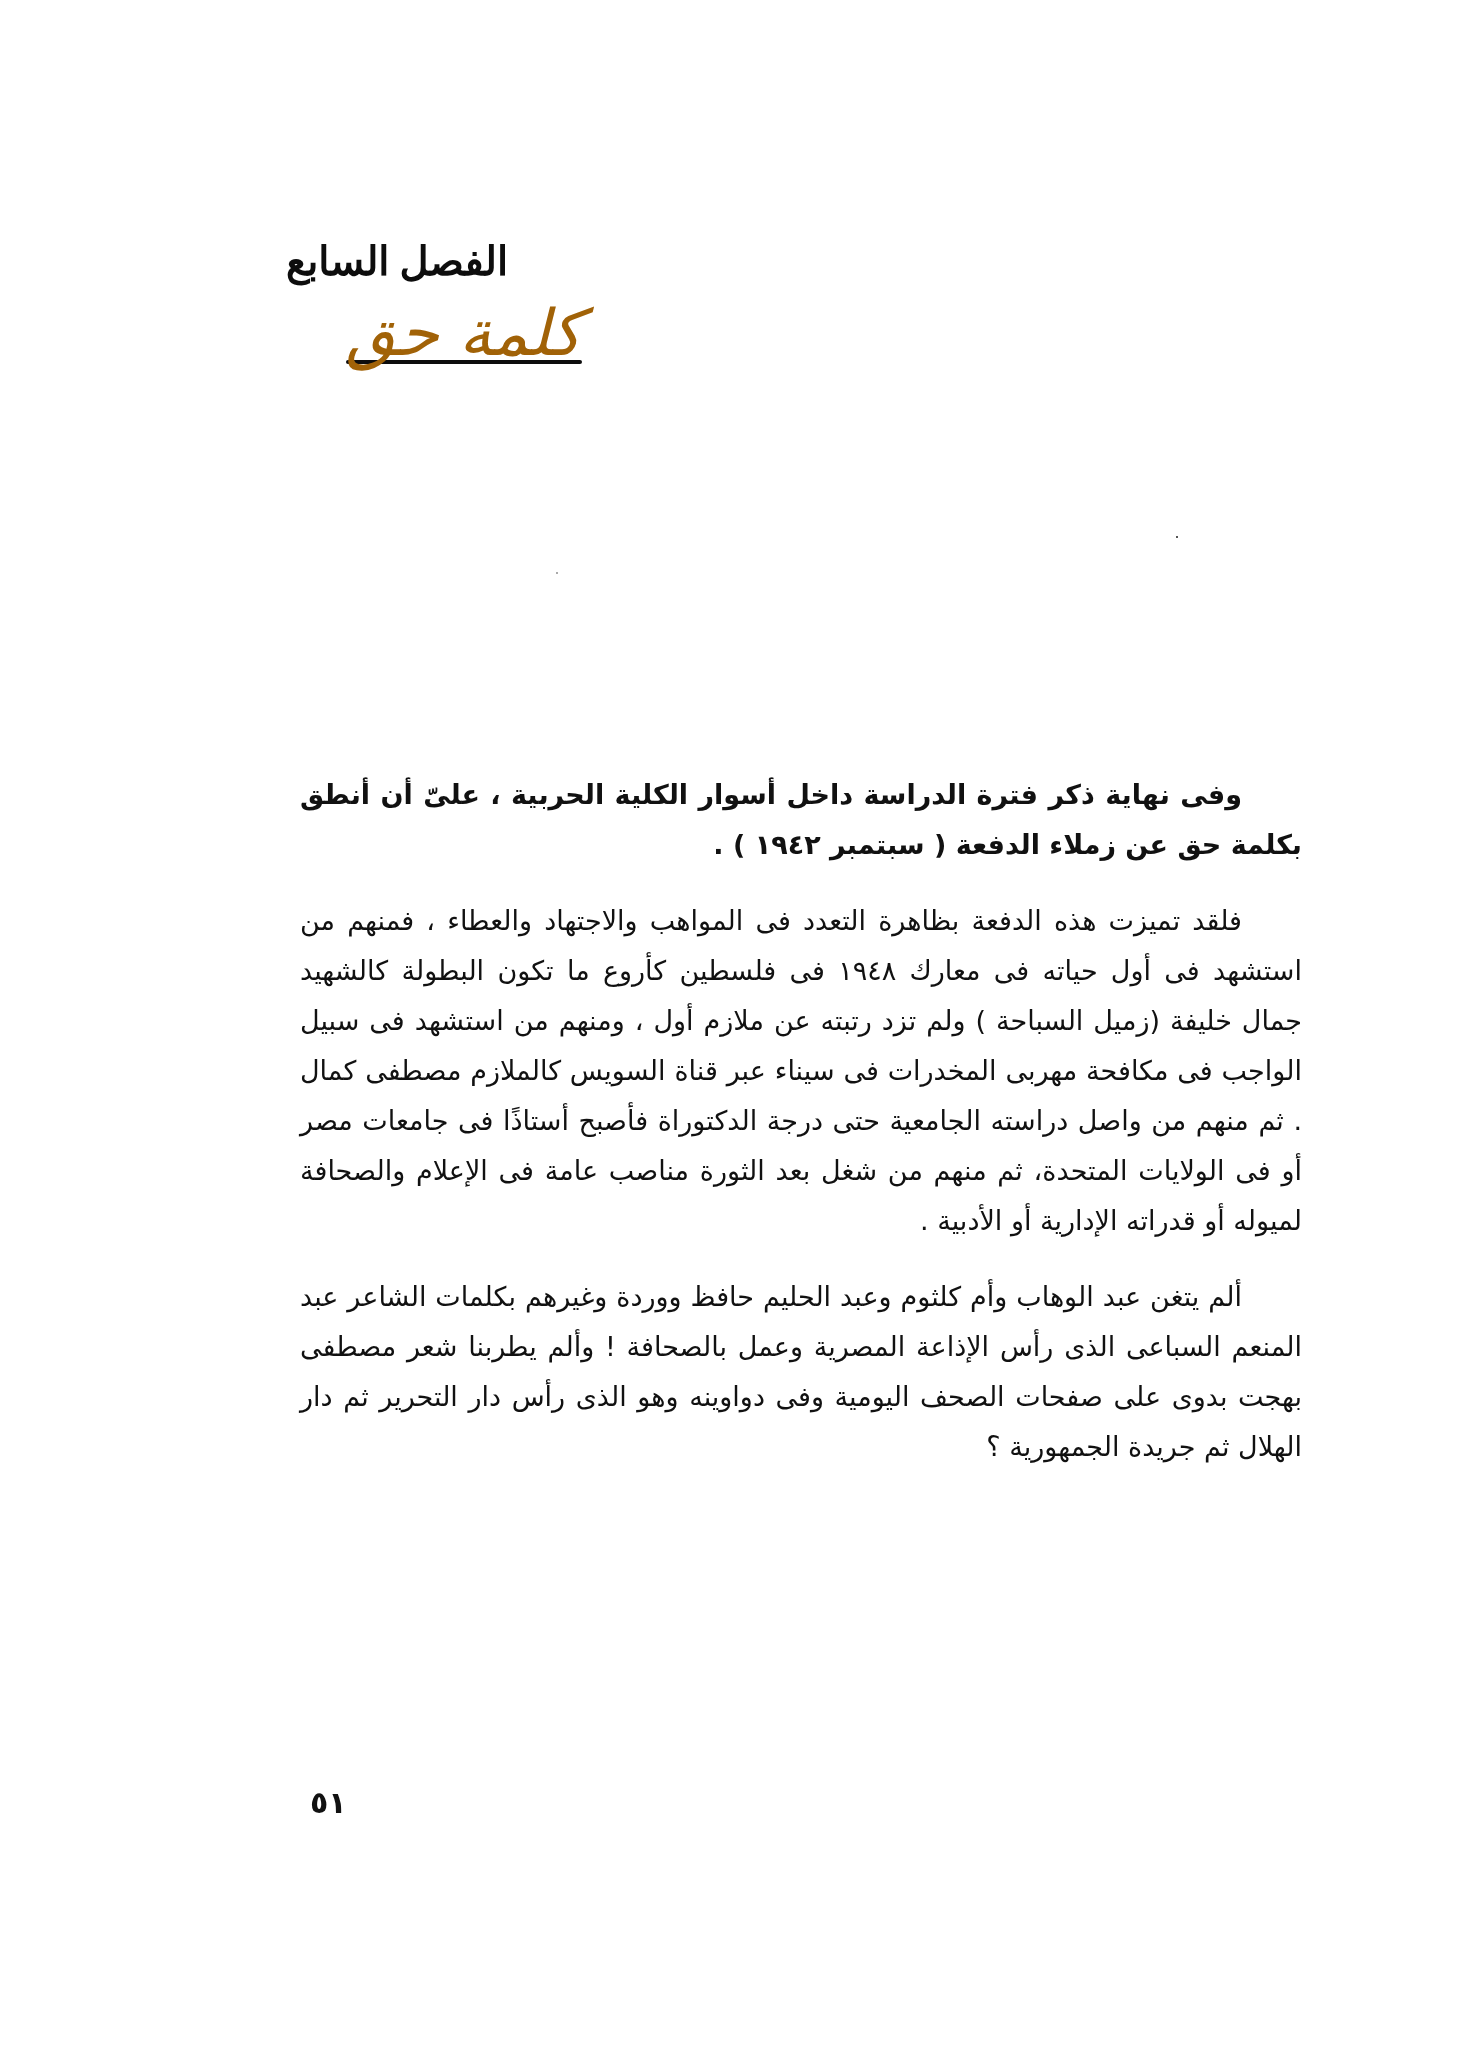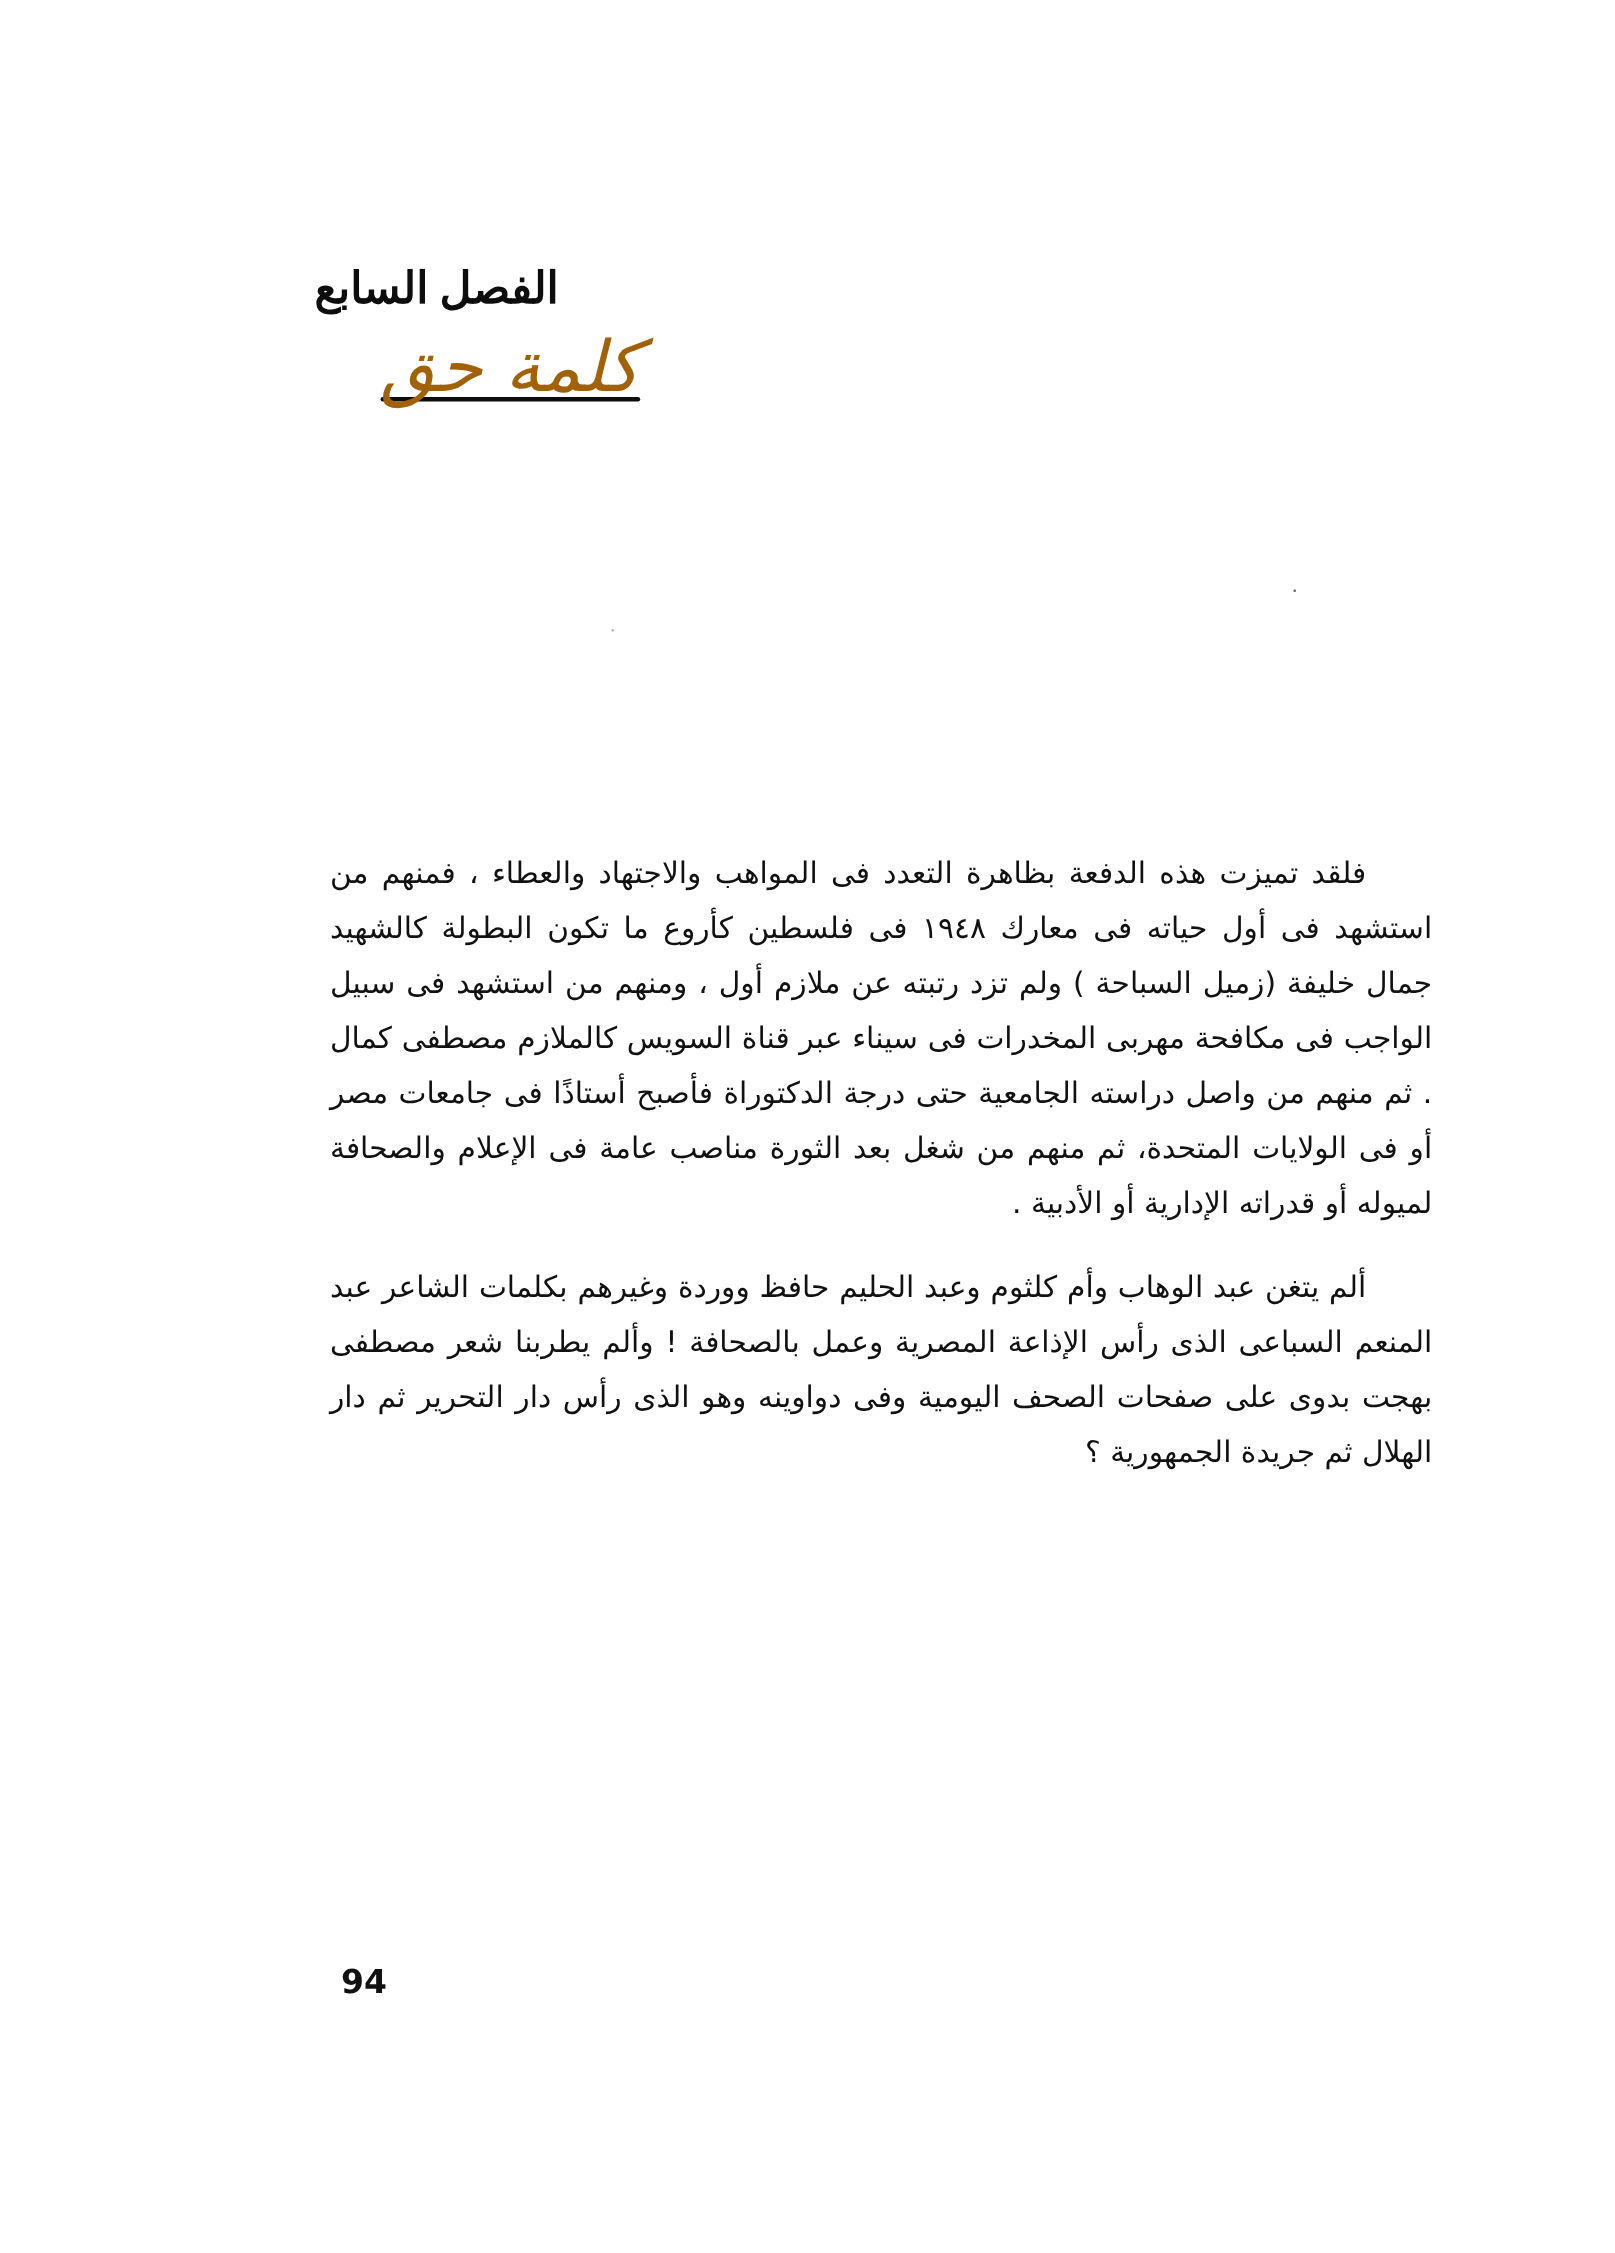--- a/index.html
+++ b/index.html
@@ -49,6 +49,7 @@
 <div class="speck" style="left:556px; top:572px; background:#aaa;"></div>
 
 <div class="body-text">
+  <p class="para bold indent">وفى نهاية ذكر فترة الدراسة داخل أسوار الكلية الحربية ، علىّ أن أنطق بكلمة حق عن زملاء الدفعة ( سبتمبر ١٩٤٢ ) .</p>
   <p class="para indent">فلقد تميزت هذه الدفعة بظاهرة التعدد فى المواهب والاجتهاد والعطاء ، فمنهم من استشهد فى أول حياته فى معارك ١٩٤٨ فى فلسطين كأروع ما تكون البطولة كالشهيد جمال خليفة (زميل السباحة ) ولم تزد رتبته عن ملازم أول ، ومنهم من استشهد فى سبيل الواجب فى مكافحة مهربى المخدرات فى سيناء عبر قناة السويس كالملازم مصطفى كمال . ثم منهم من واصل دراسته الجامعية حتى درجة الدكتوراة فأصبح أستاذًا فى جامعات مصر أو فى الولايات المتحدة، ثم منهم من شغل بعد الثورة مناصب عامة فى الإعلام والصحافة لميوله أو قدراته الإدارية أو الأدبية .</p>
   <p class="para indent">ألم يتغن عبد الوهاب وأم كلثوم وعبد الحليم حافظ ووردة وغيرهم بكلمات الشاعر عبد المنعم السباعى الذى رأس الإذاعة المصرية وعمل بالصحافة ! وألم يطربنا شعر مصطفى بهجت بدوى على صفحات الصحف اليومية وفى دواوينه وهو الذى رأس دار التحرير ثم دار الهلال ثم جريدة الجمهورية ؟</p>
 </div>

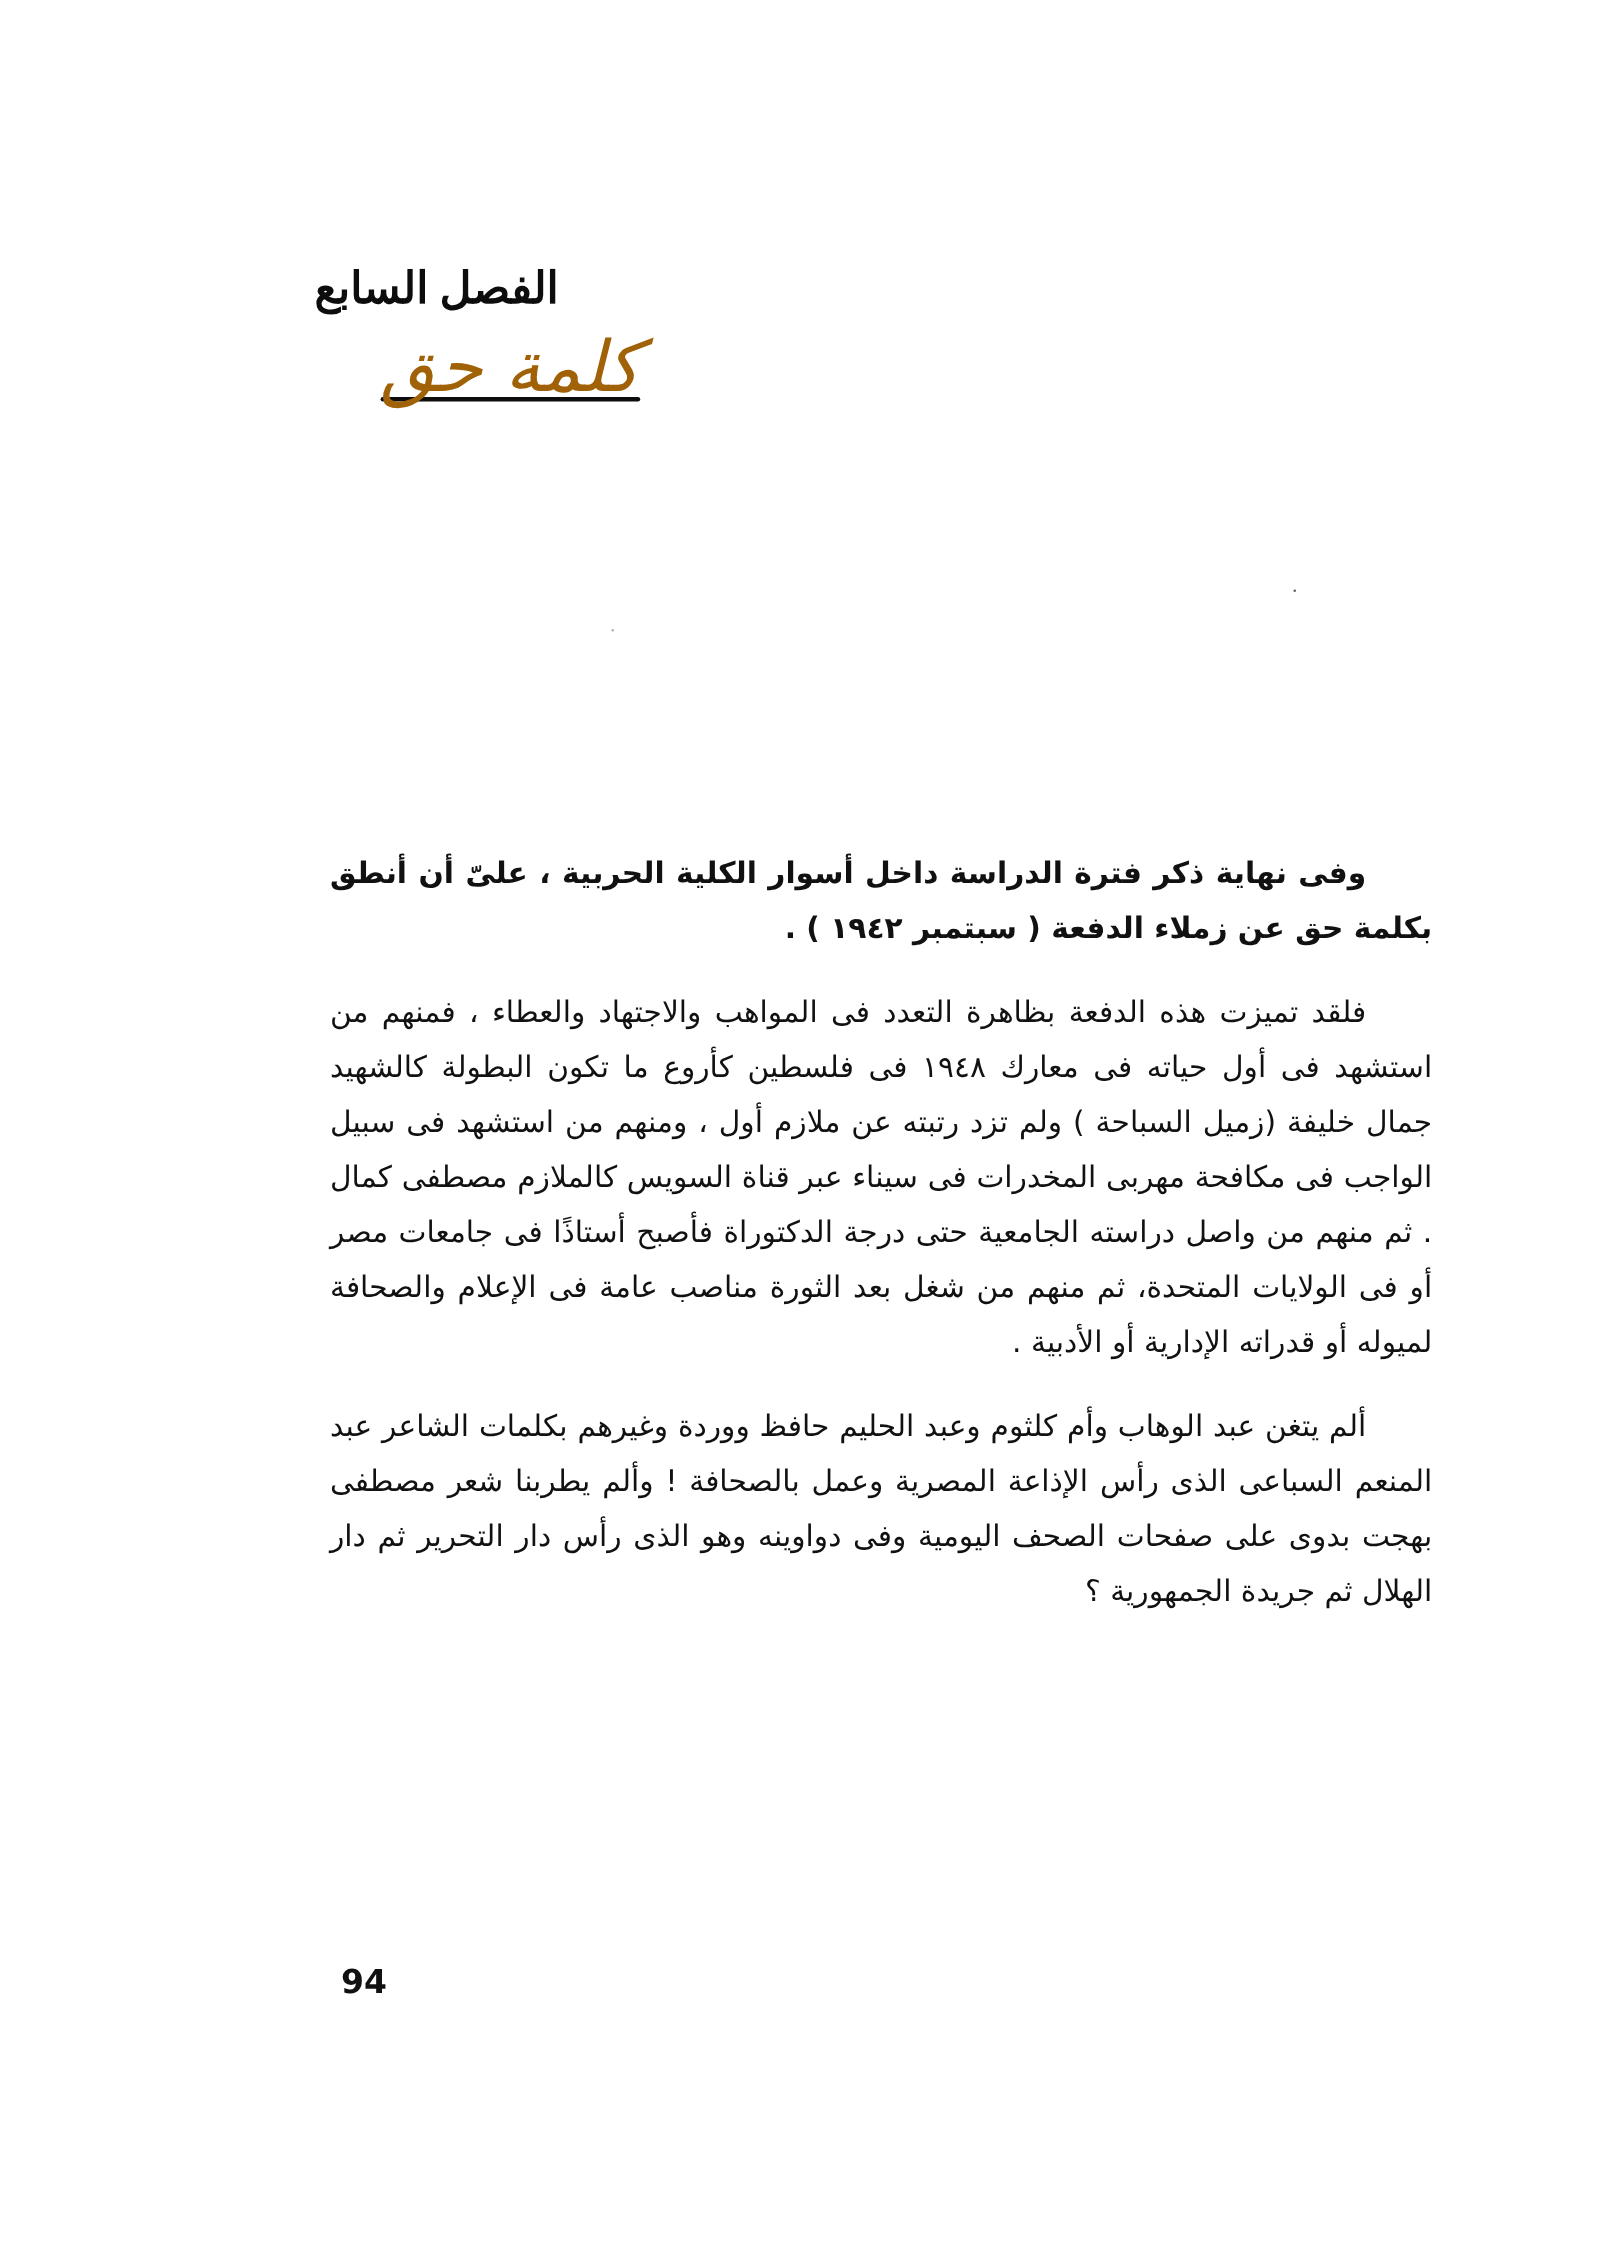--- a/index.html
+++ b/index.html
@@ -54,6 +54,6 @@
   <p class="para indent">ألم يتغن عبد الوهاب وأم كلثوم وعبد الحليم حافظ ووردة وغيرهم بكلمات الشاعر عبد المنعم السباعى الذى رأس الإذاعة المصرية وعمل بالصحافة ! وألم يطربنا شعر مصطفى بهجت بدوى على صفحات الصحف اليومية وفى دواوينه وهو الذى رأس دار التحرير ثم دار الهلال ثم جريدة الجمهورية ؟</p>
 </div>
 
-<div class="page-number">94</div>
+<div class="page-number">٥١</div>
 
 </body></html>

